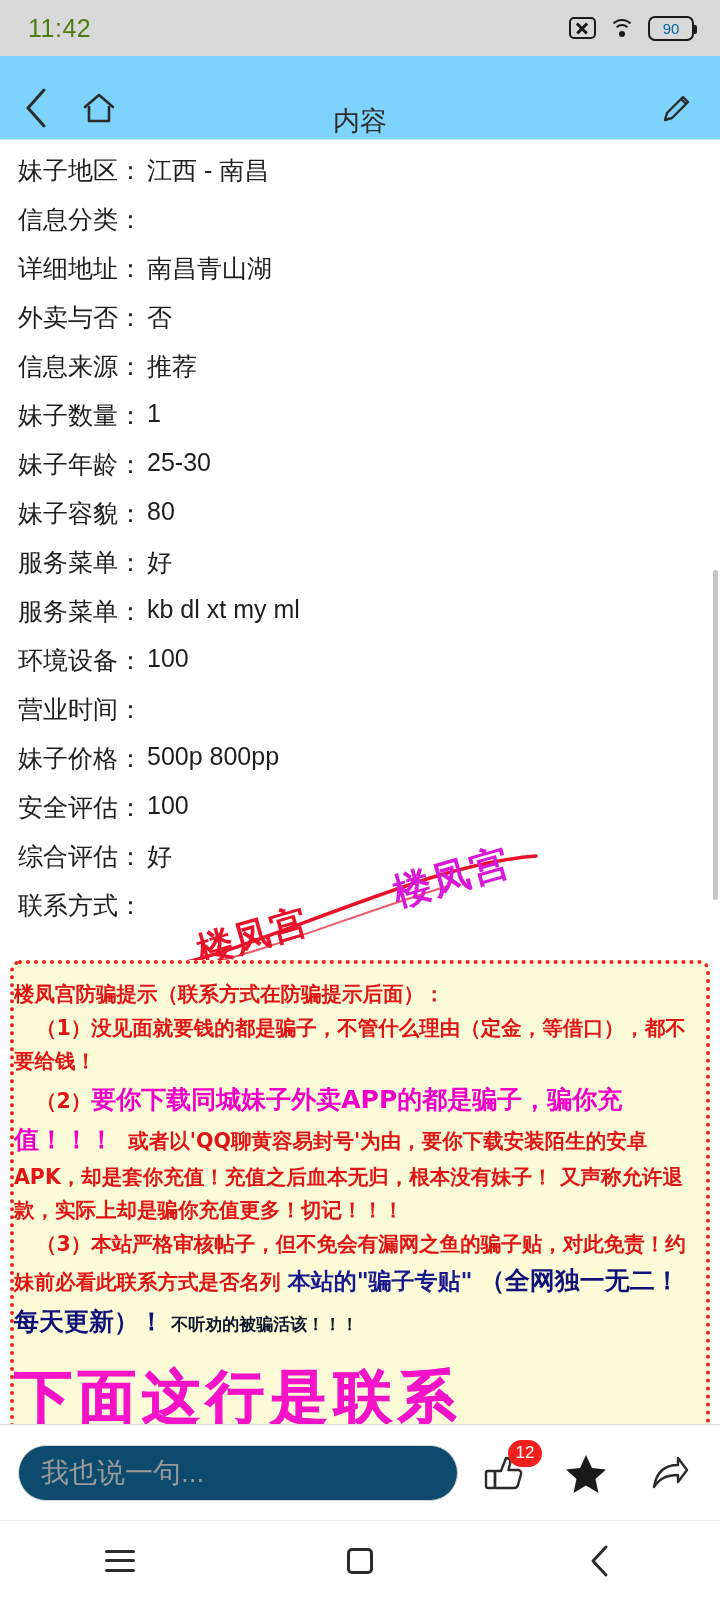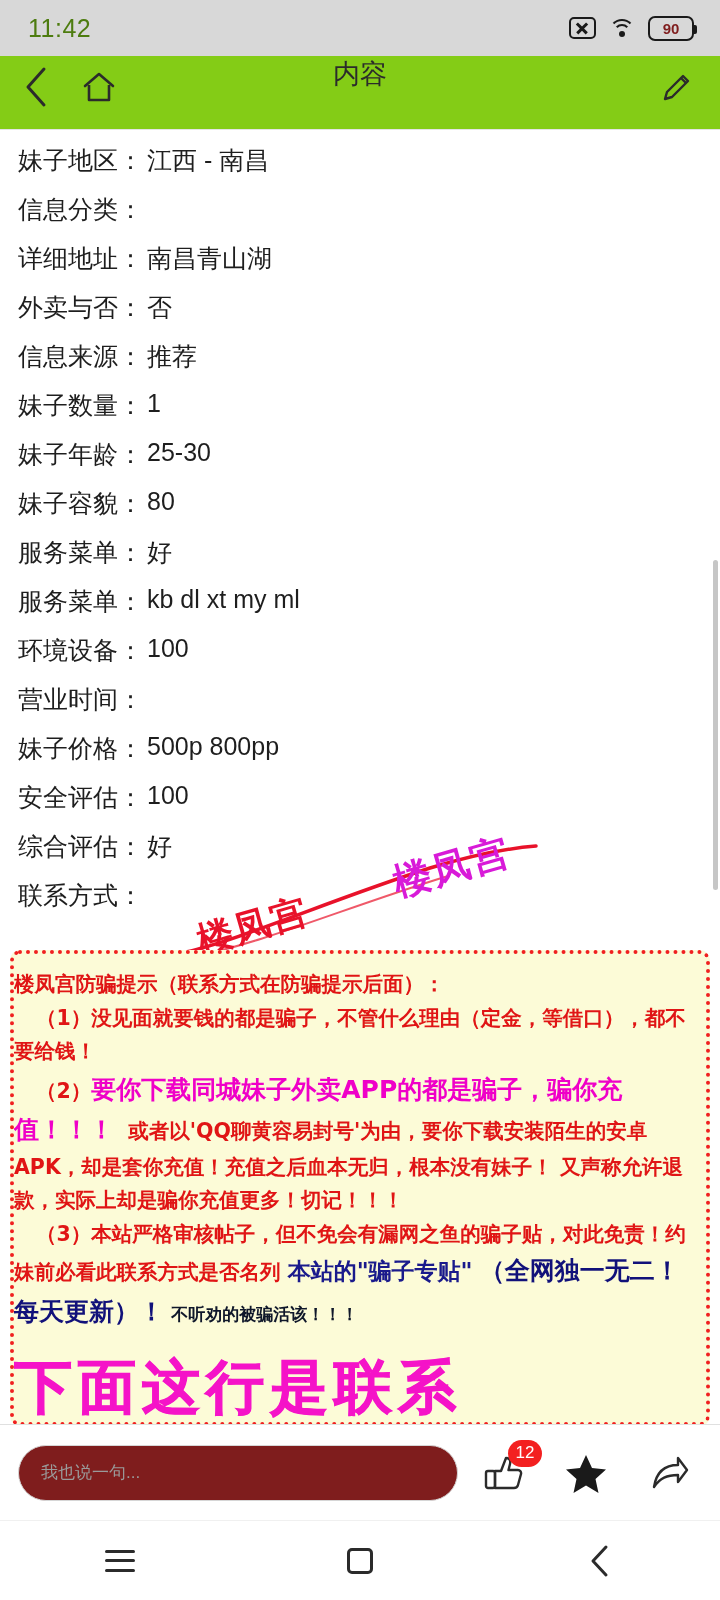--- a/index.html
+++ b/index.html
@@ -90,8 +90,8 @@
   }
   .icon-batt span {
     font-size: 15px;
-    color: #7f1d1d;
-    font-weight: bold;
+    color: #0369a1;
+    font-weight: normal;
   }
 
   

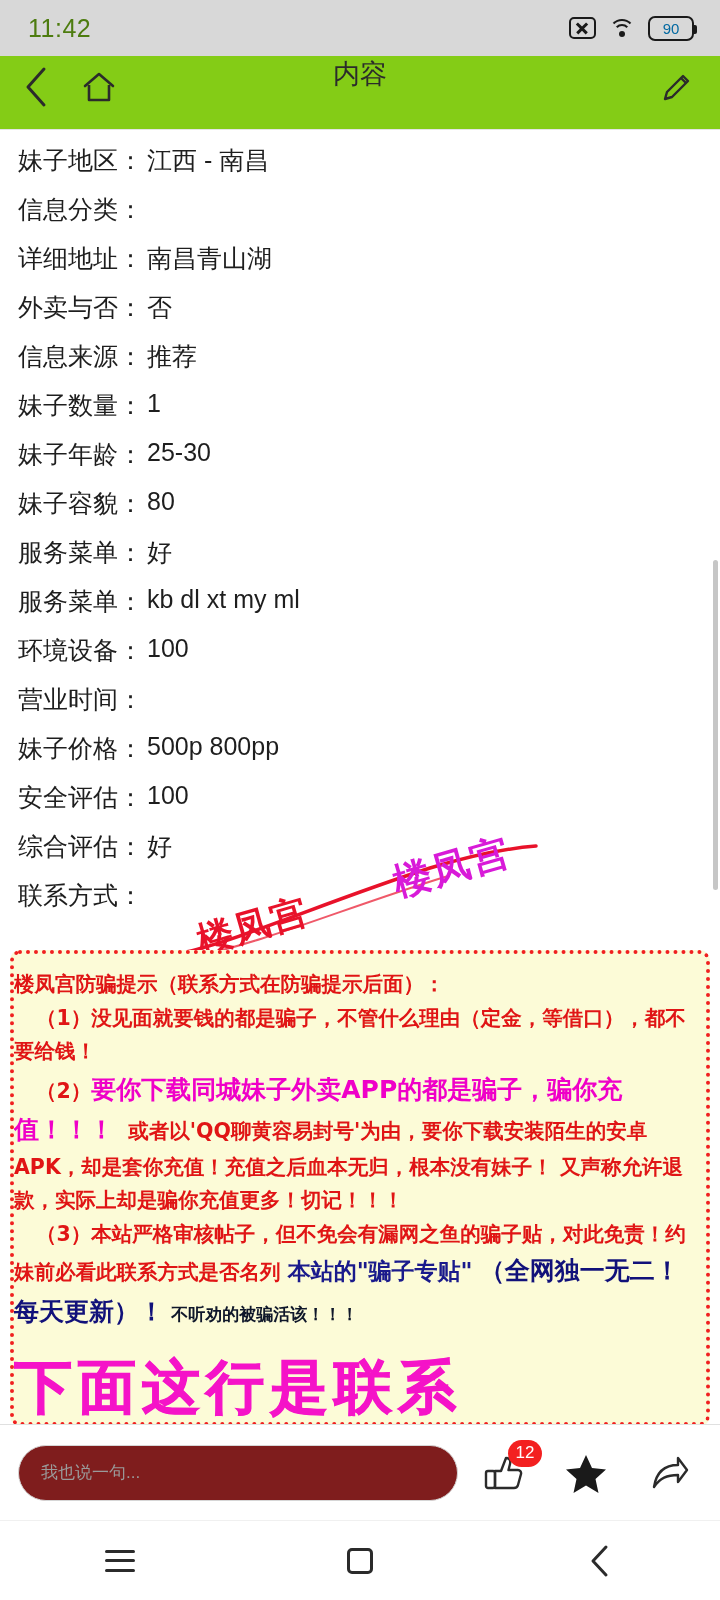--- a/index.html
+++ b/index.html
@@ -96,10 +96,10 @@
 
   
   .titlebar {
-    height: 74px;
-    background: #84cc16;
-    display: flex;
-    align-items: flex-start;
+    height: 84px;
+    background: #7dd3fc;
+    display: flex;
+    align-items: flex-end;
     border-bottom: 1px solid #e4e4e4;
     position: relative;
   }

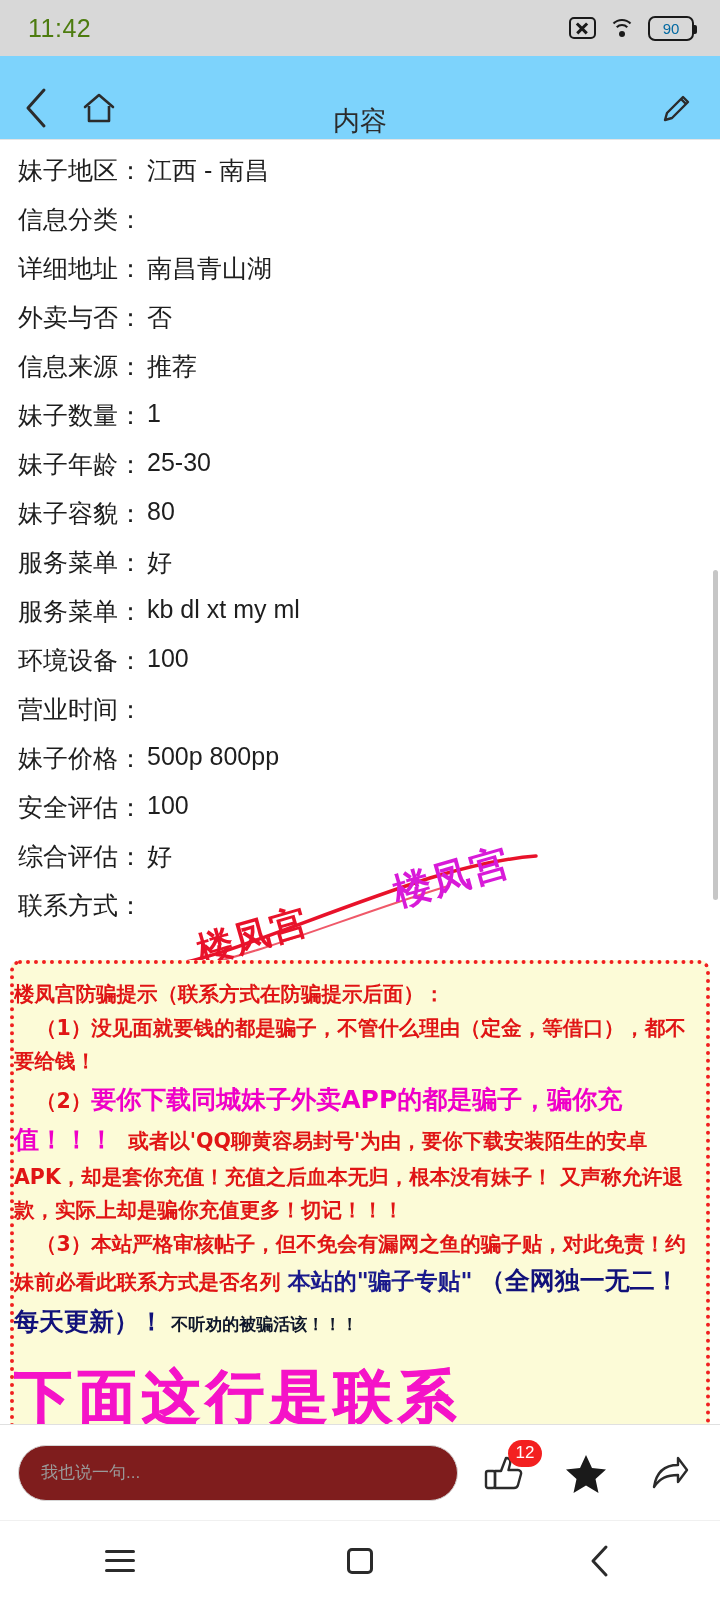--- a/index.html
+++ b/index.html
@@ -251,9 +251,9 @@
     display: flex;
     align-items: center;
     padding: 0 22px;
-    font-size: 17px;
+    font-size: 28px;
     color: #9a9a9a;
-    background: #7f1d1d;
+    background: #0c4a6e;
   }
   .bb-actions {
     margin-left: auto;

